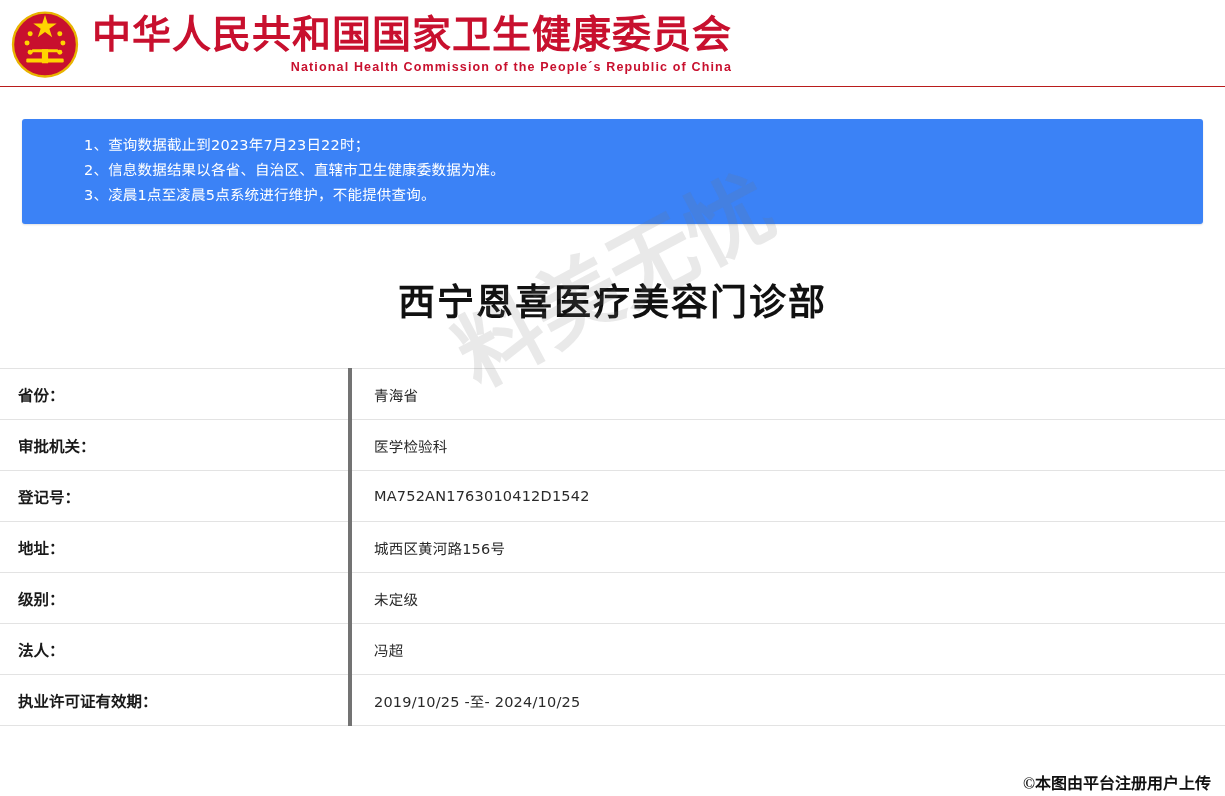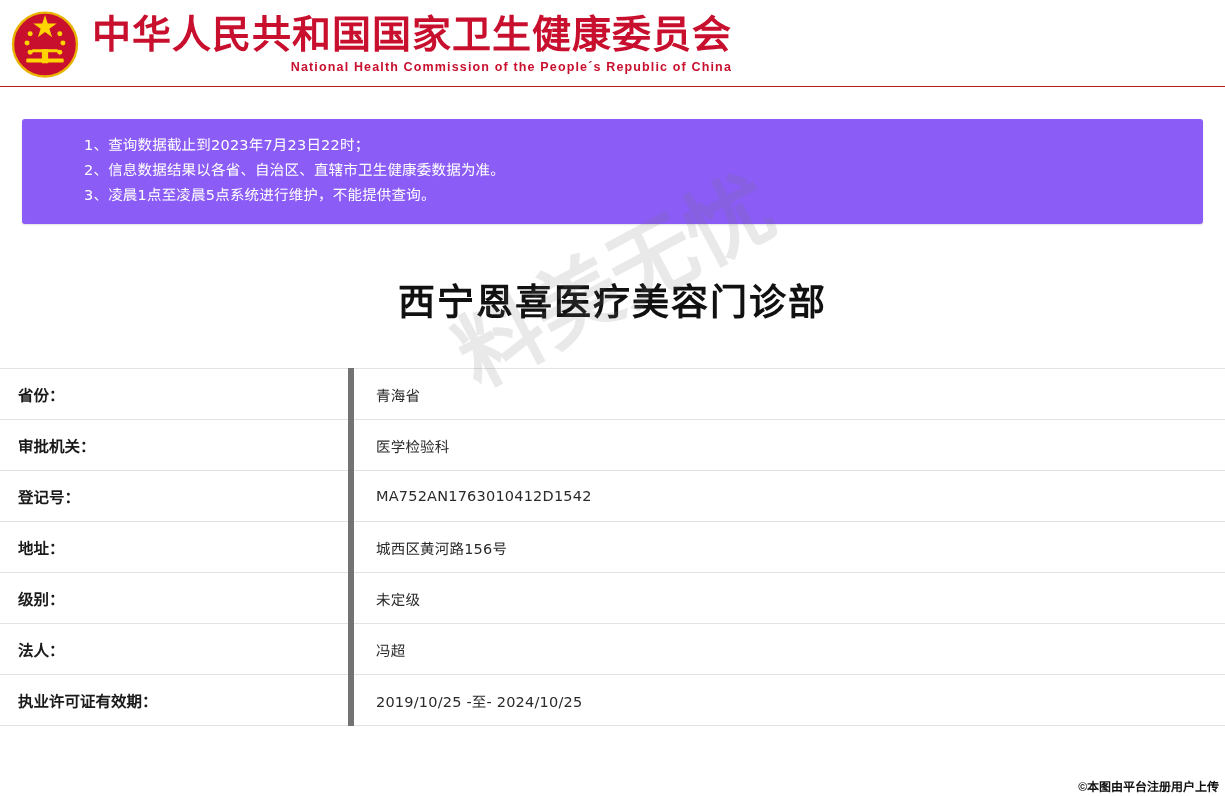--- a/index.html
+++ b/index.html
@@ -74,7 +74,7 @@
     padding: 32px 22px 0 22px;
   }
   .notice {
-    background: #8b5cf6;
+    background: #3b82f6;
     color: #ffffff;
     border-radius: 3px;
     padding: 14px 0 16px 0;

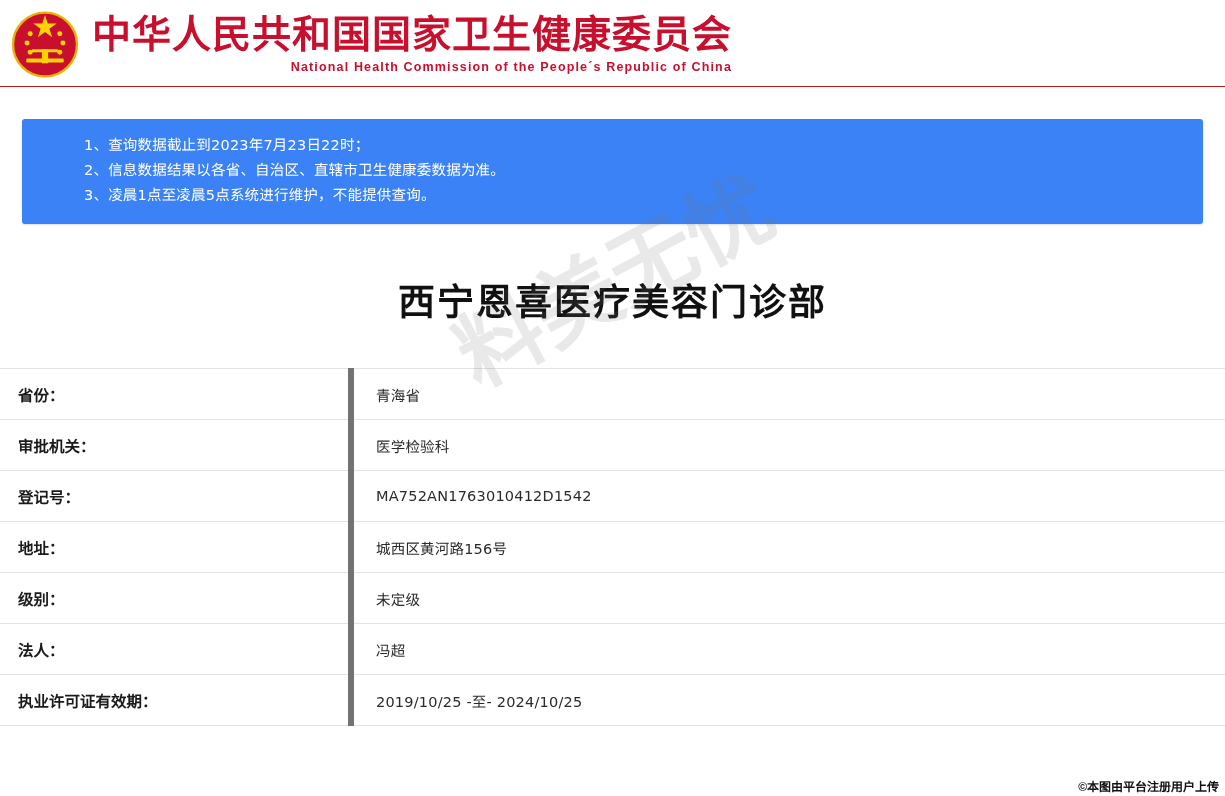--- a/index.html
+++ b/index.html
@@ -125,7 +125,7 @@
     font-weight: 700;
     color: #1a1a1a;
     font-size: 15.5px;
-    border-right: 6px solid #737373;
+    border-right: 4px solid #737373;
   }
   td.value {
     padding-left: 22px;

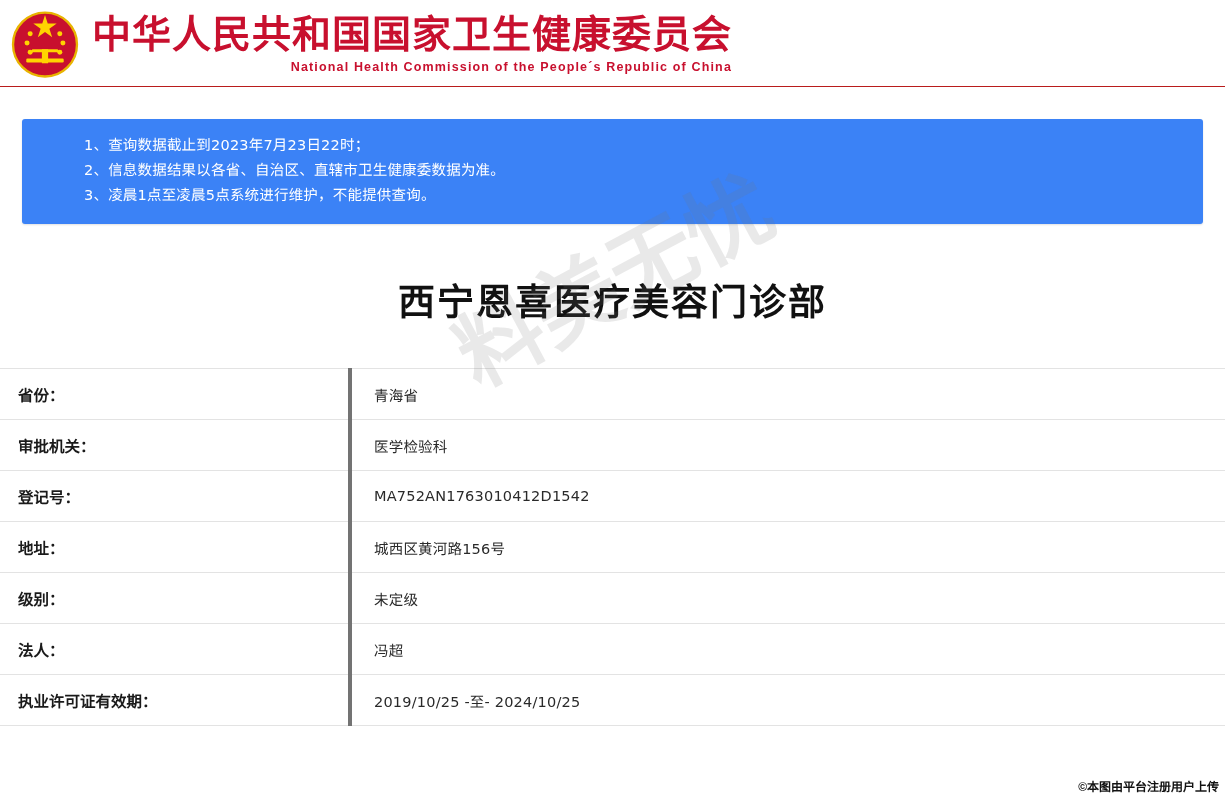--- a/index.html
+++ b/index.html
@@ -154,10 +154,10 @@
   }
   .footer-credit {
     position: absolute;
-    right: 4px;
+    right: 12px;
     bottom: 2px;
-    font-family: Liberation Sans, sans-serif;
-    font-size: 12px;
+    font-family: Liberation Serif, serif;
+    font-size: 16px;
     font-weight: 700;
     color: #111;
     background: rgba(255,255,255,.35);

